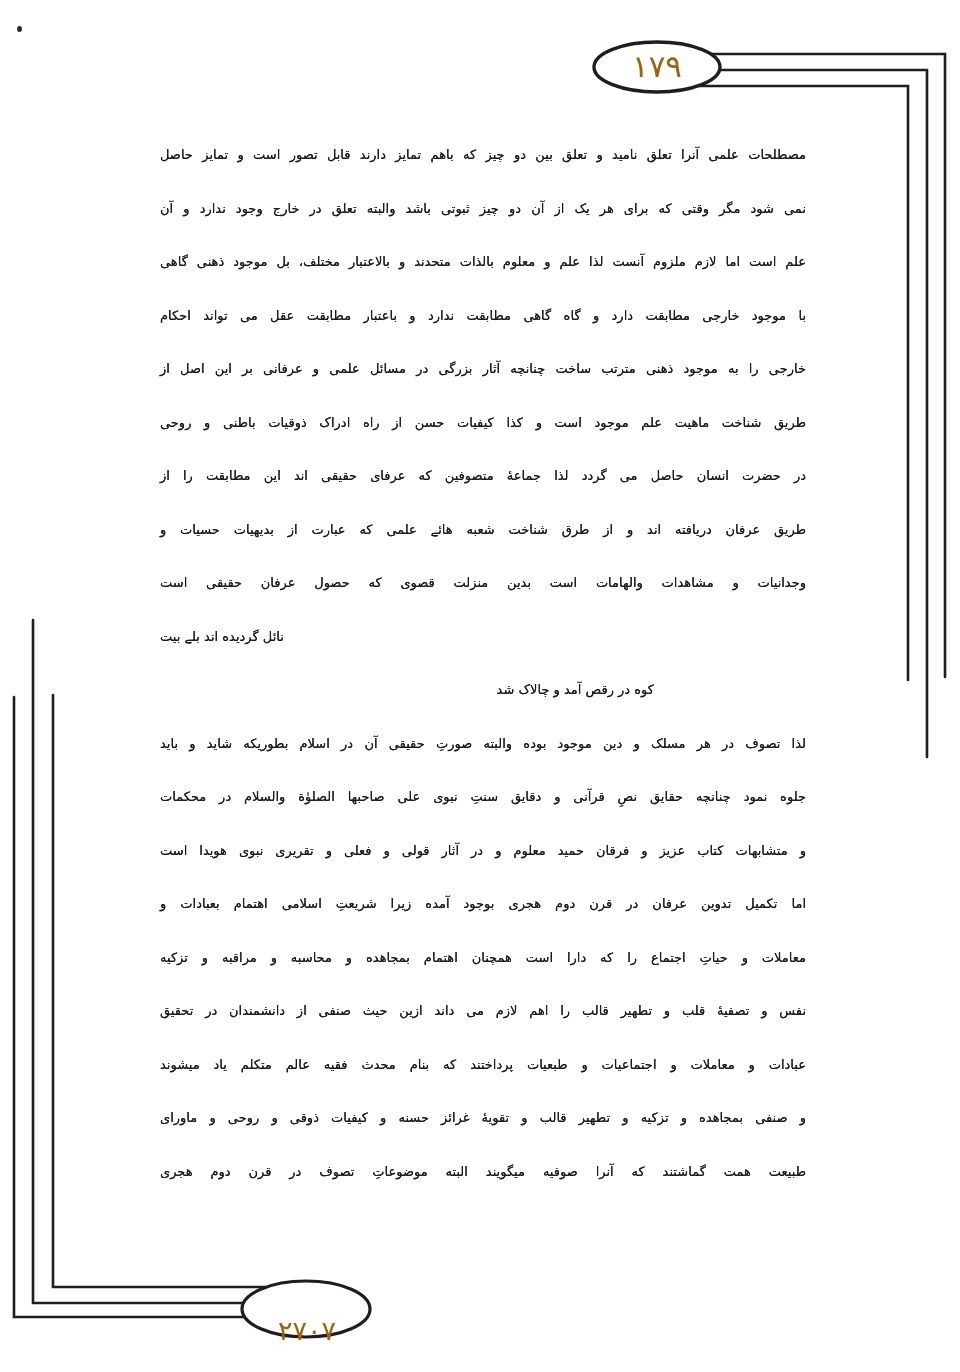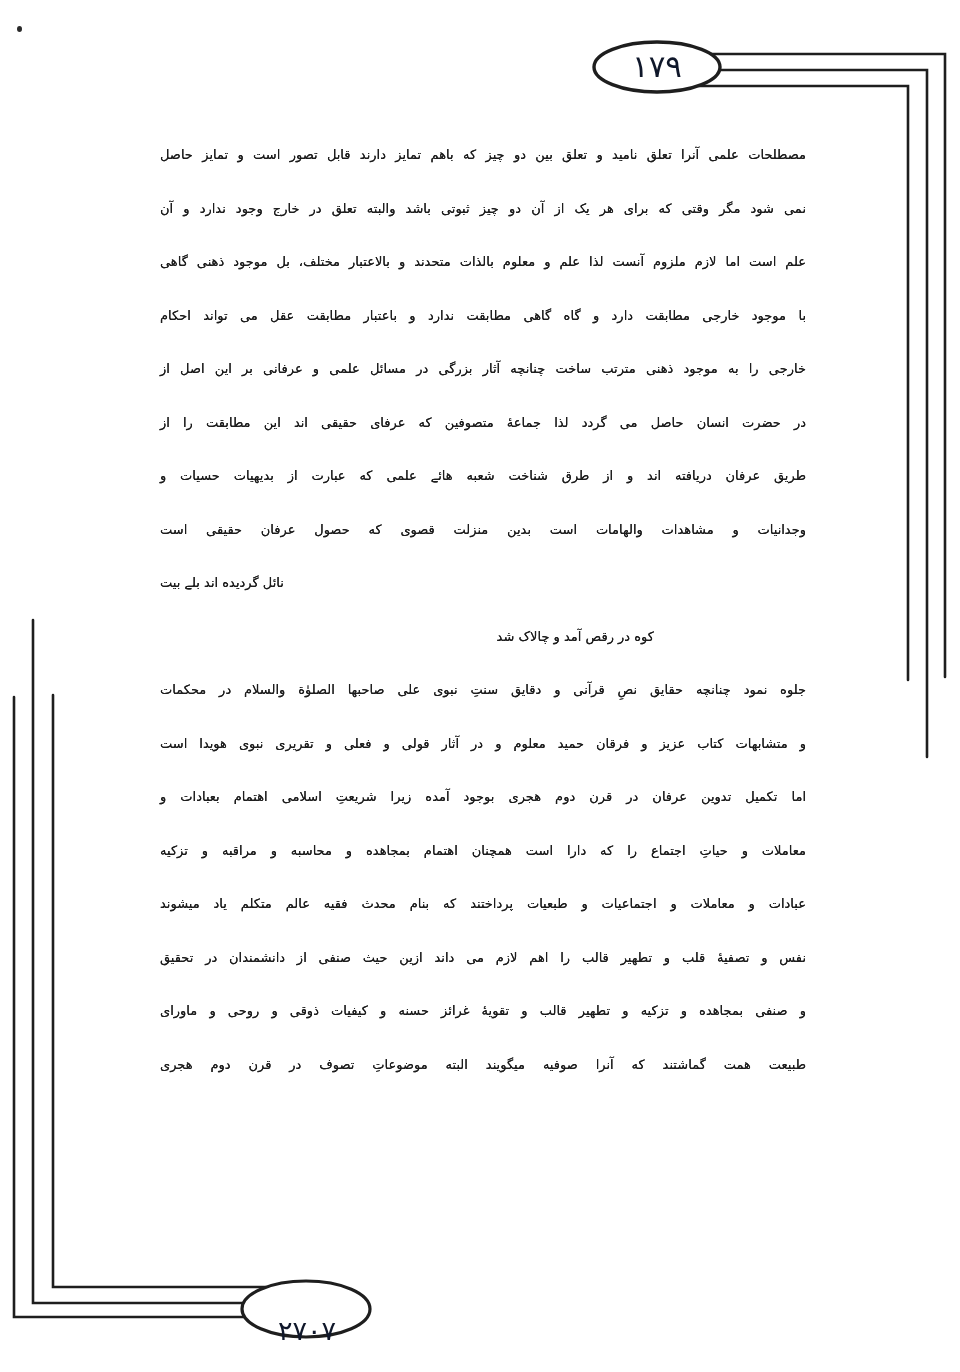--- a/index.html
+++ b/index.html
@@ -17,7 +17,7 @@
     position:absolute;z-index:2;
     text-align:center;
     font-family:"DejaVu Sans", sans-serif;
-    color:#0f172a;
+    color:#a16207;
     direction:rtl;
   }
   .cartouche-num.top{left:597px;top:48px;width:120px;font-size:31px;letter-spacing:4px;}

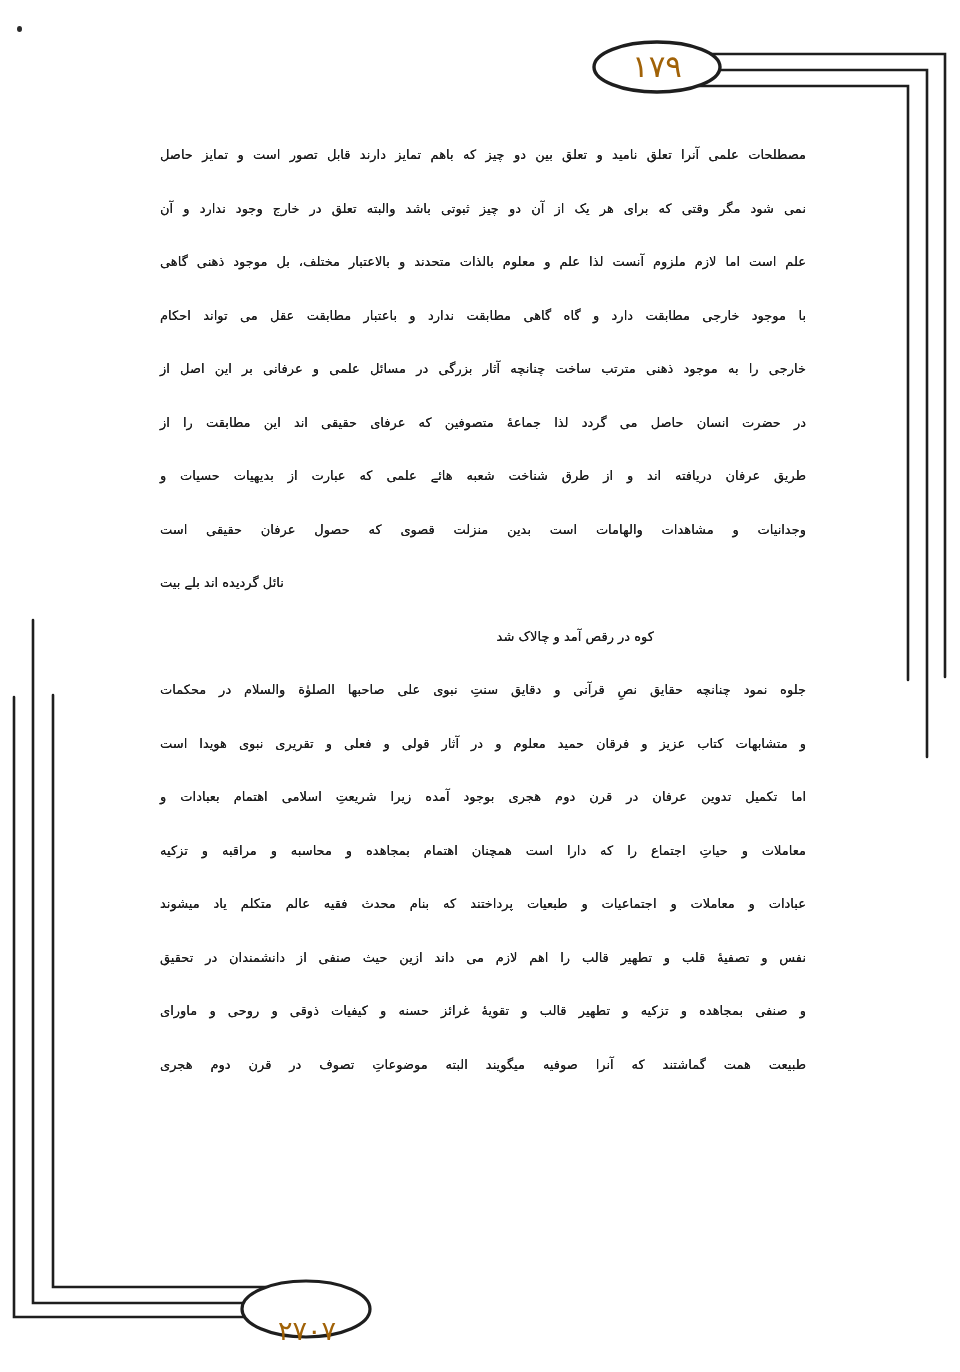--- a/index.html
+++ b/index.html
@@ -82,6 +82,7 @@
     <div class="tline">علم است اما لازم ملزوم آنست لذا علم و معلوم بالذات متحدند و بالاعتبار مختلف، بل موجود ذهنی گاهی</div>
     <div class="tline">با موجود خارجی مطابقت دارد و گاه گاهی مطابقت ندارد و باعتبار مطابقت عقل می تواند احکام</div>
     <div class="tline">خارجی را به موجود ذهنی مترتب ساخت چنانچه آثار بزرگی در مسائل علمی و عرفانی بر این اصل از</div>
+    <div class="tline">طریق شناخت ماهیت علم موجود است و کذا کیفیات حسن از راه ادراک ذوقیات باطنی و روحی</div>
     <div class="tline">در حضرت انسان حاصل می گردد لذا جماعهٔ متصوفین که عرفای حقیقی اند این مطابقت را از</div>
     <div class="tline">طریق عرفان دریافته اند و از طرق شناخت شعبه هائے علمی که عبارت از بدیهیات حسیات و</div>
     <div class="tline">وجدانیات و مشاهدات والهامات است بدین منزلت قصوی که حصول عرفان حقیقی است</div>

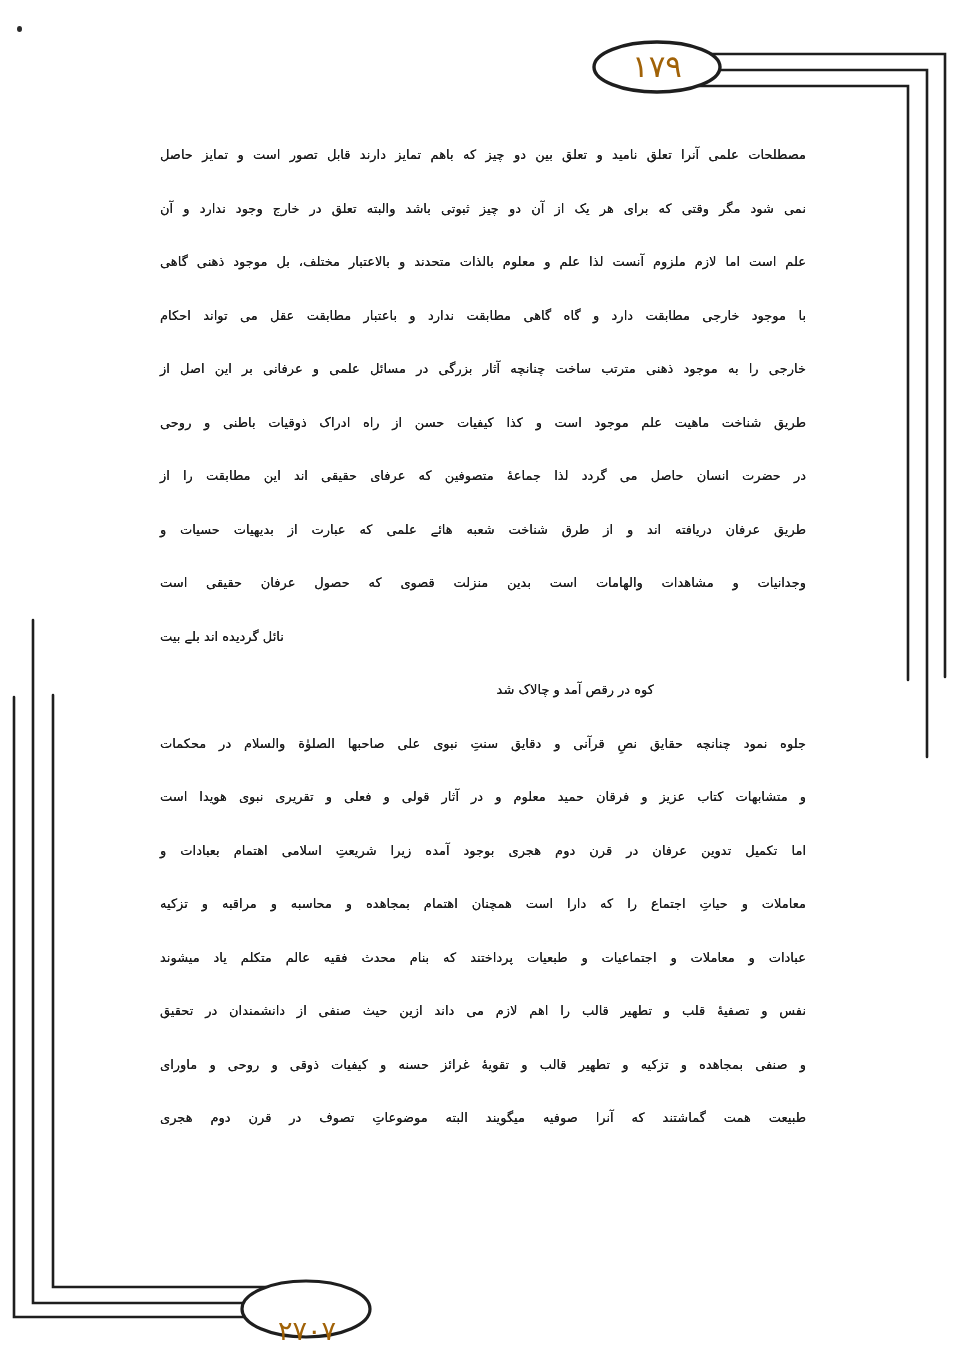--- a/index.html
+++ b/index.html
@@ -93,6 +93,7 @@
       <span>کوه در رقص آمد و چالاک شد</span>
     </div>
 
+    <div class="tline">لذا تصوف در هر مسلک و دین موجود بوده والبته صورتِ حقیقی آن در اسلام بطوریکه شاید و باید</div>
     <div class="tline">جلوه نمود چنانچه حقایق نصِ قرآنی و دقایق سنتِ نبوی علی صاحبها الصلوٰة والسلام در محکمات</div>
     <div class="tline">و متشابهات کتاب عزیز و فرقان حمید معلوم و در آثار قولی و فعلی و تقریری نبوی هویدا است</div>
     <div class="tline">اما تکمیل تدوین عرفان در قرن دوم هجری بوجود آمده زیرا شریعتِ اسلامی اهتمام بعبادات و</div>

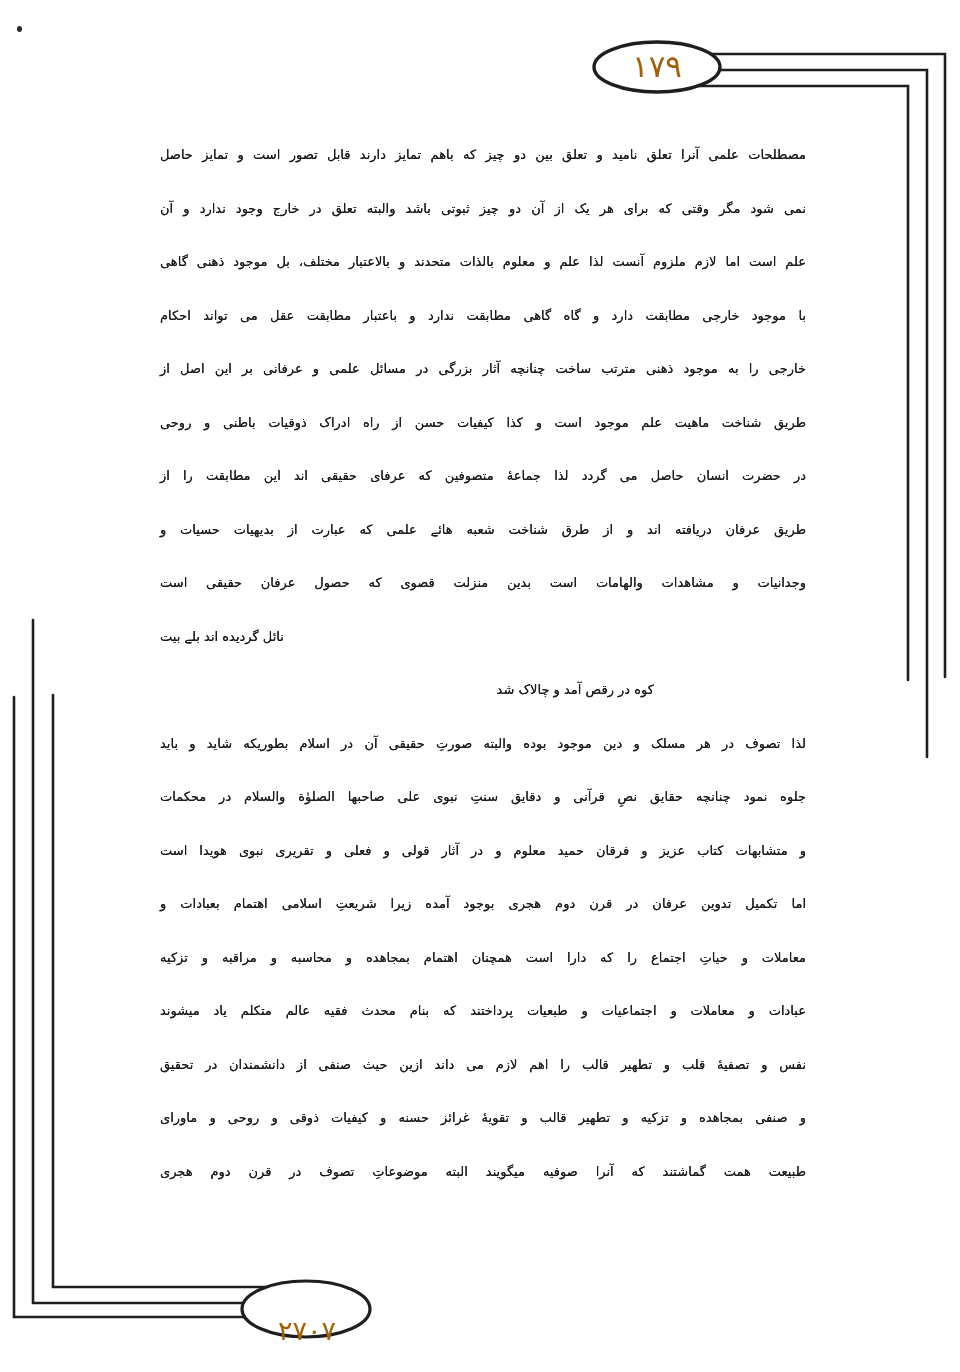--- a/index.html
+++ b/index.html
@@ -98,8 +98,8 @@
     <div class="tline">و متشابهات کتاب عزیز و فرقان حمید معلوم و در آثار قولی و فعلی و تقریری نبوی هویدا است</div>
     <div class="tline">اما تکمیل تدوین عرفان در قرن دوم هجری بوجود آمده زیرا شریعتِ اسلامی اهتمام بعبادات و</div>
     <div class="tline">معاملات و حیاتِ اجتماع را که دارا است همچنان اهتمام بمجاهده و محاسبه و مراقبه و تزکیه</div>
+    <div class="tline">نفس و تصفیهٔ قلب و تطهیر قالب را اهم لازم می داند ازین حیث صنفی از دانشمندان در تحقیق</div>
     <div class="tline">عبادات و معاملات و اجتماعیات و طبعیات پرداختند که بنام محدث فقیه عالم متکلم یاد میشوند</div>
-    <div class="tline">نفس و تصفیهٔ قلب و تطهیر قالب را اهم لازم می داند ازین حیث صنفی از دانشمندان در تحقیق</div>
     <div class="tline">و صنفی بمجاهده و تزکیه و تطهیر قالب و تقویهٔ غرائز حسنه و کیفیات ذوقی و روحی و ماورای</div>
     <div class="tline">طبیعت همت گماشتند که آنرا صوفیه میگویند البته موضوعاتِ تصوف در قرن دوم هجری</div>
   </div>

